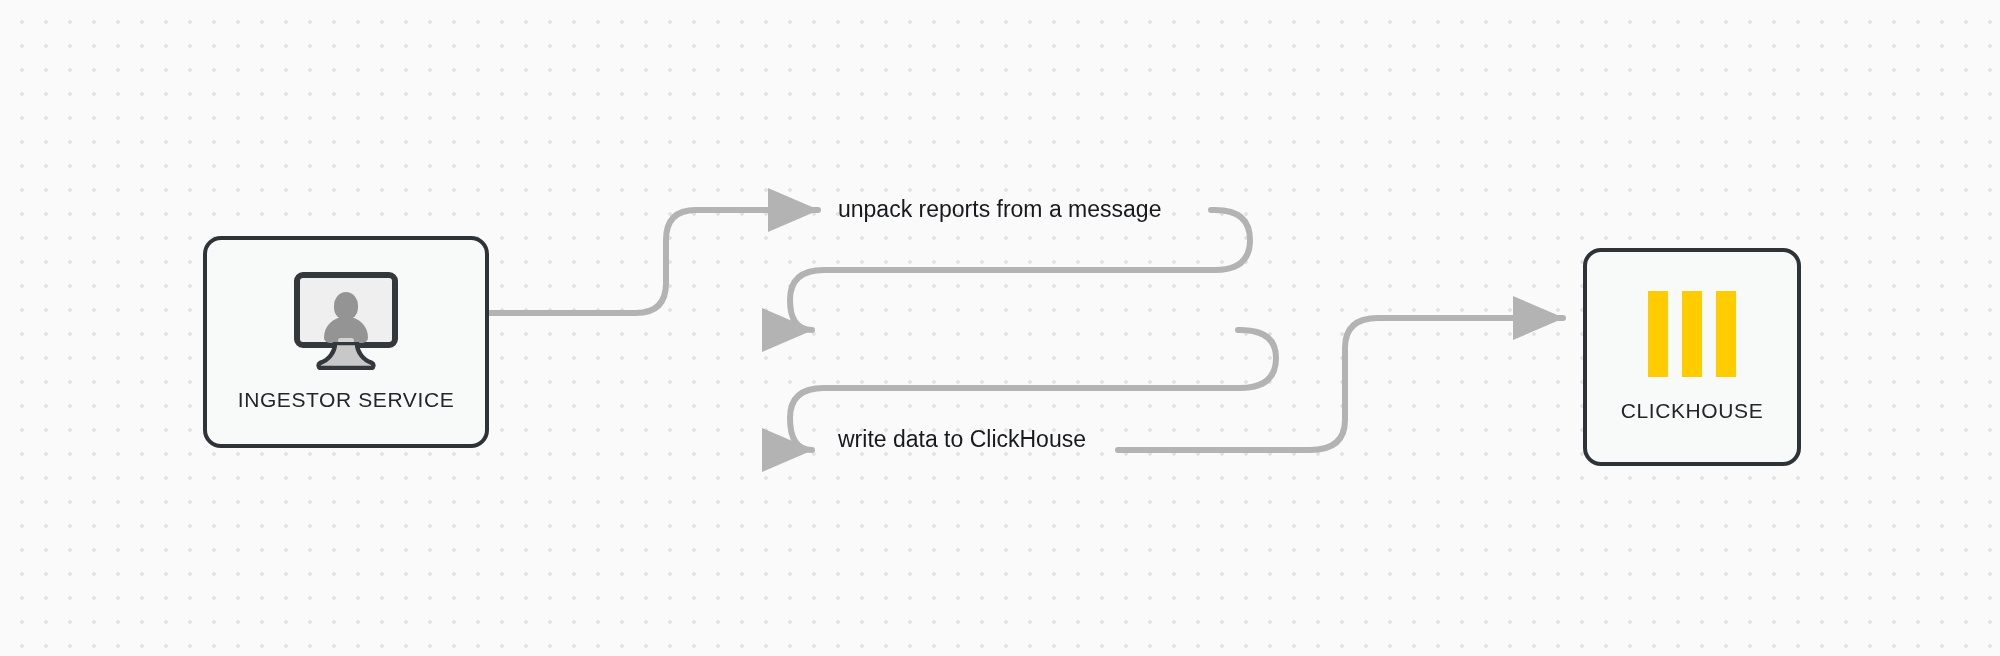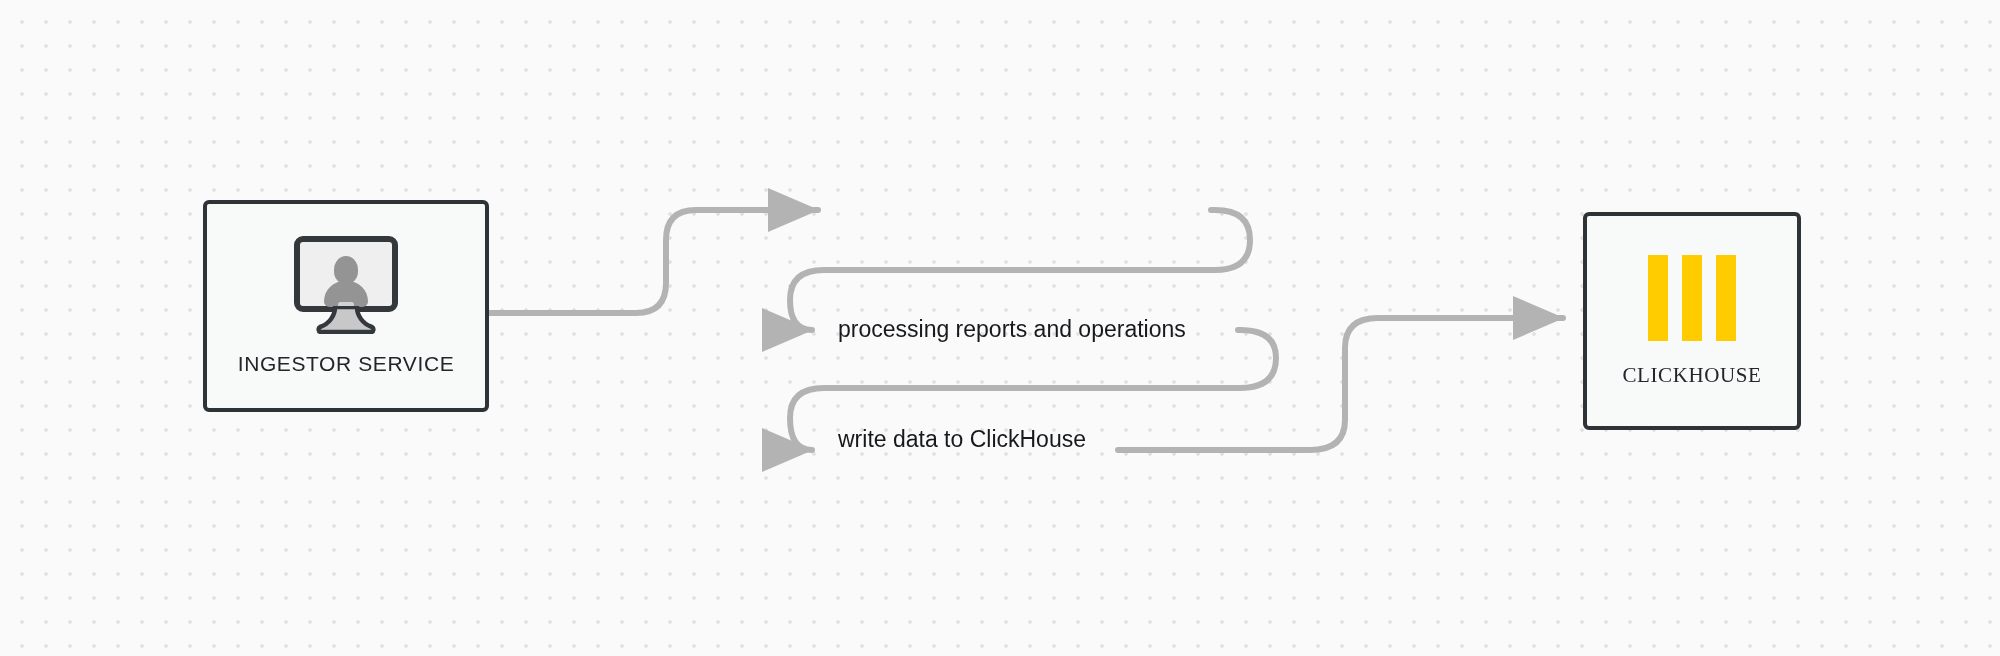--- a/index.html
+++ b/index.html
@@ -189,6 +189,7 @@
     <div class="node-label">CLICKHOUSE</div>
   </div>
 
+  <div class="edge-label" id="label-unpack">unpack reports from a message</div>
   <div class="edge-label" id="label-processing">processing reports and operations</div>
   <div class="edge-label" id="label-write">write data to ClickHouse</div>
 

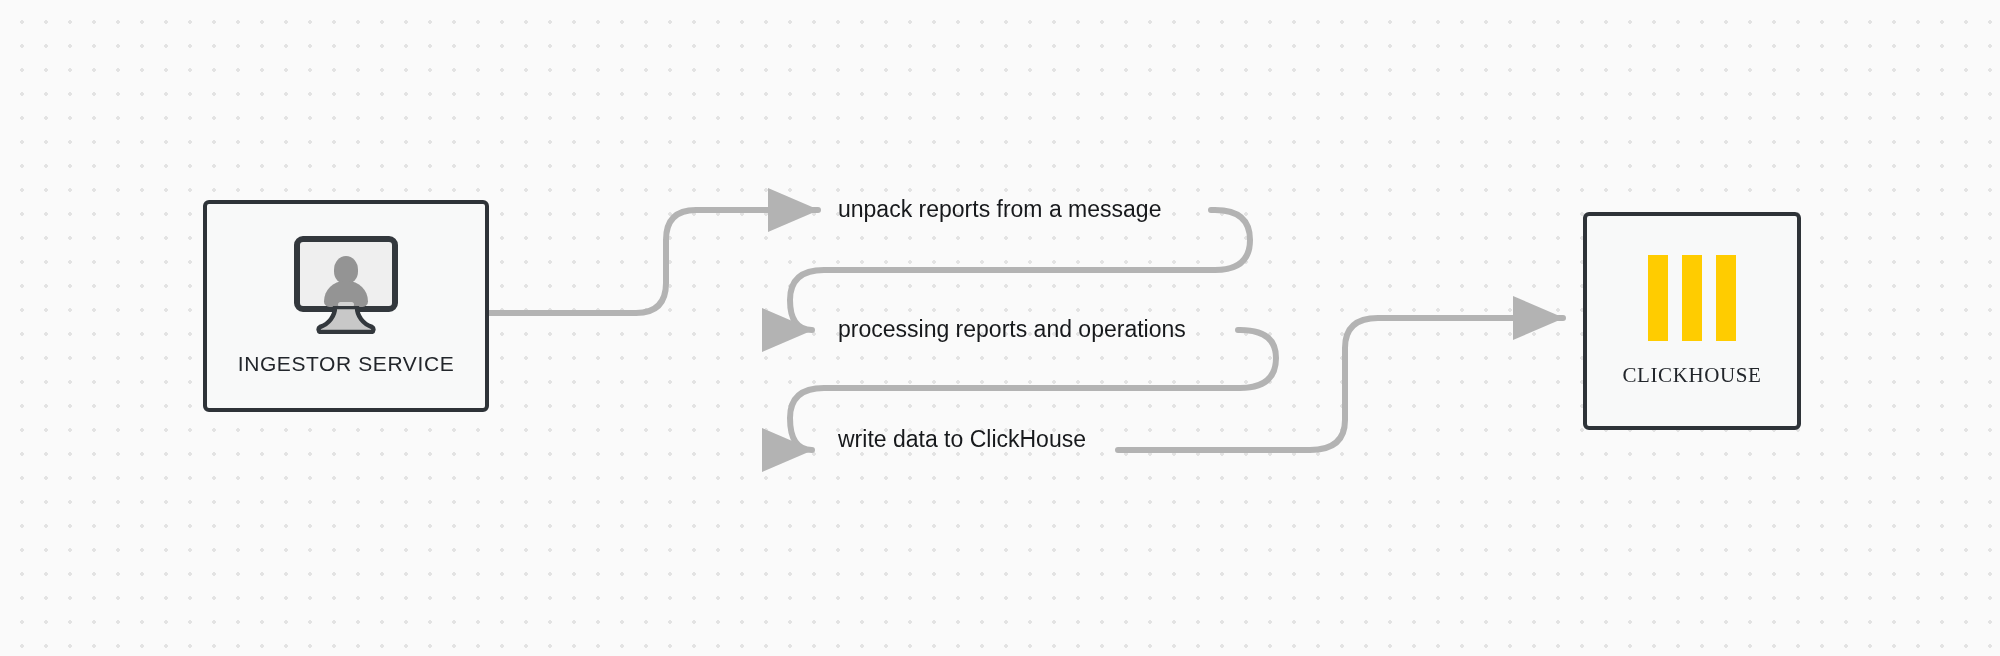--- a/index.html
+++ b/index.html
@@ -190,7 +190,6 @@
   </div>
 
   <div class="edge-label" id="label-unpack">unpack reports from a message</div>
-  <div class="edge-label" id="label-processing">processing reports and operations</div>
   <div class="edge-label" id="label-write">write data to ClickHouse</div>
 
 </div>

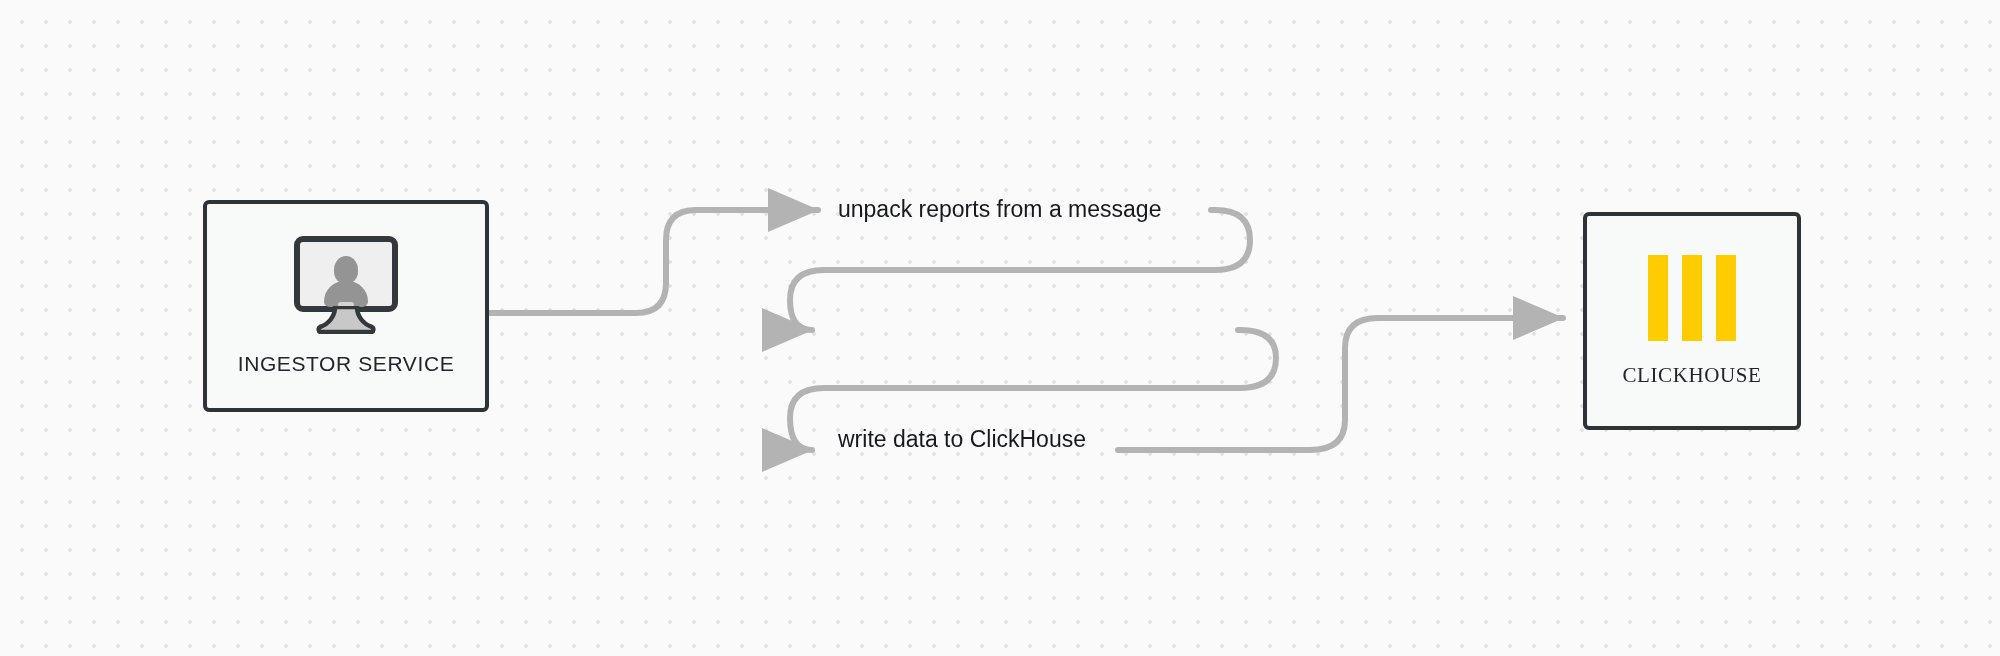--- a/index.html
+++ b/index.html
@@ -34,11 +34,12 @@
     box-sizing: border-box;
     background: #F8F9F9;
     border: 4px solid #2E3338;
-    border-radius: 6px;
+    border-radius: 18px;
     display: flex;
     flex-direction: column;
     align-items: center;
     justify-content: center;
+    margin-top: 36px;
   }
   .node-label {
     font-size: 21px;

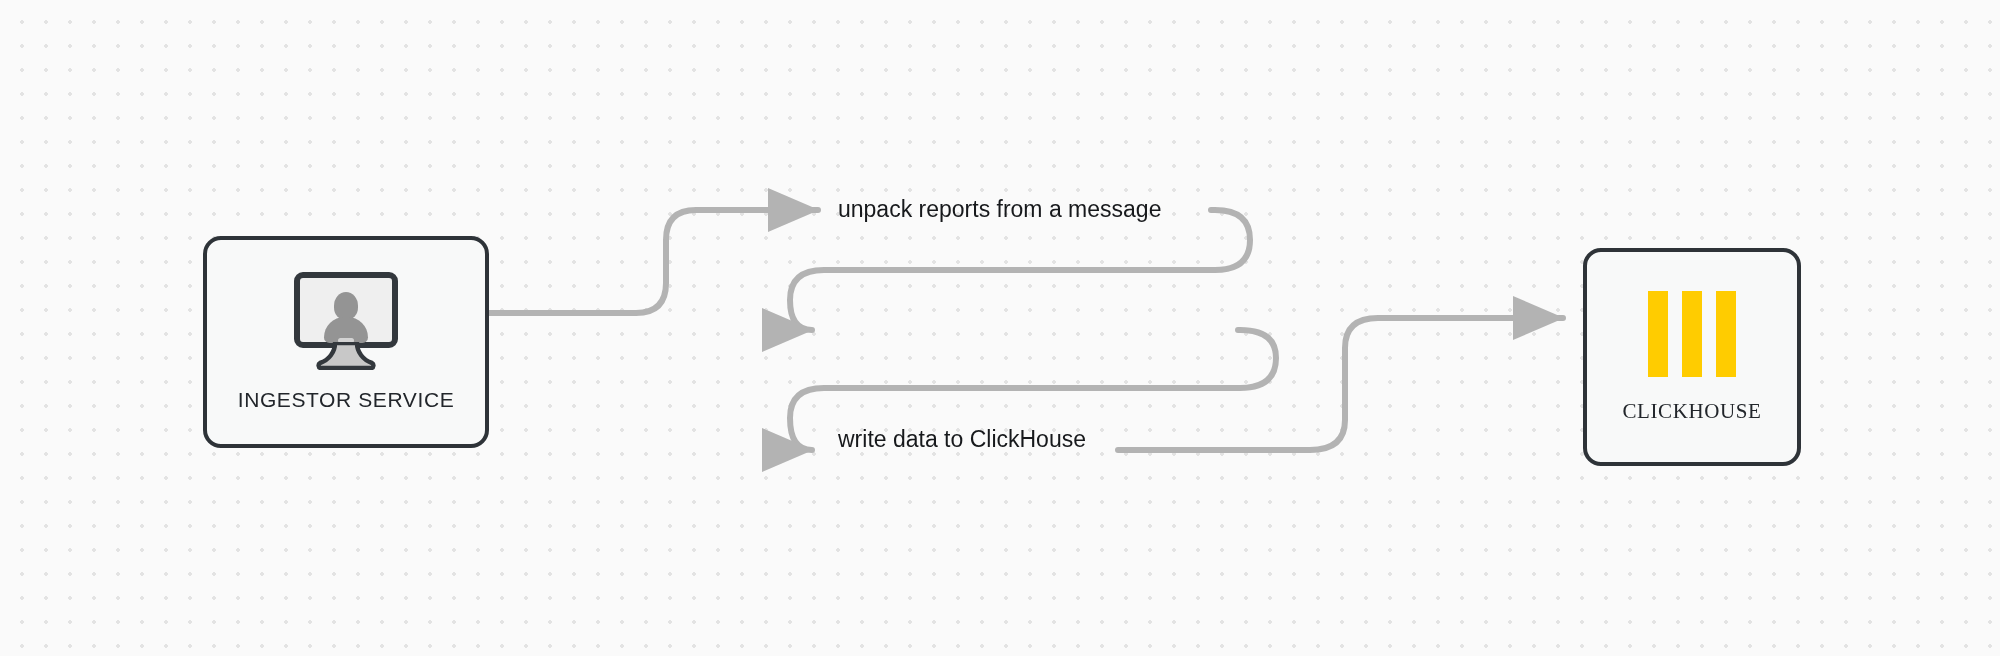--- a/index.html
+++ b/index.html
@@ -65,7 +65,6 @@
   }
   #node-clickhouse .node-label {
     margin-top: 22px;
-    font-family: Liberation Serif, serif;
   }
   .icon-monitor {
     width: 112px;

